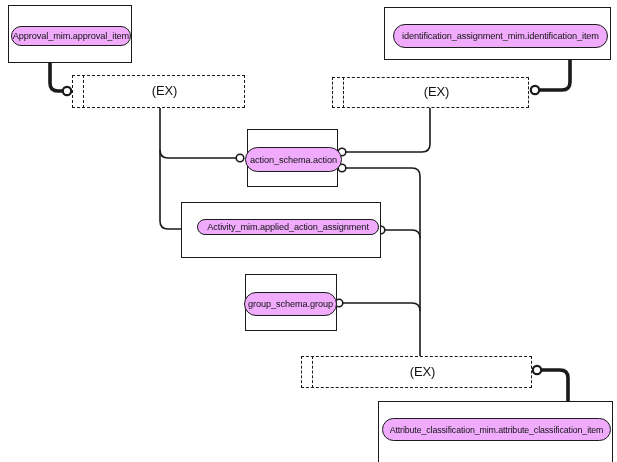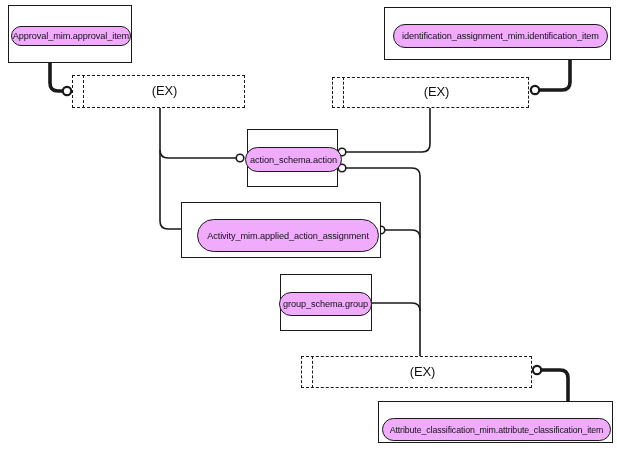--- a/index.html
+++ b/index.html
@@ -91,7 +91,7 @@
   </div>
 
   <div class="entity" style="left:181px;top:202px;width:200px;height:56px;">
-    <div class="pill" style="left:15px;top:16px;width:182px;height:33px;align-items:center;">
+    <div class="pill" style="left:15px;top:16px;width:182px;height:16px;align-items:center;">
       <span>Activity_mim.applied_action_assignment</span>
     </div>
   </div>

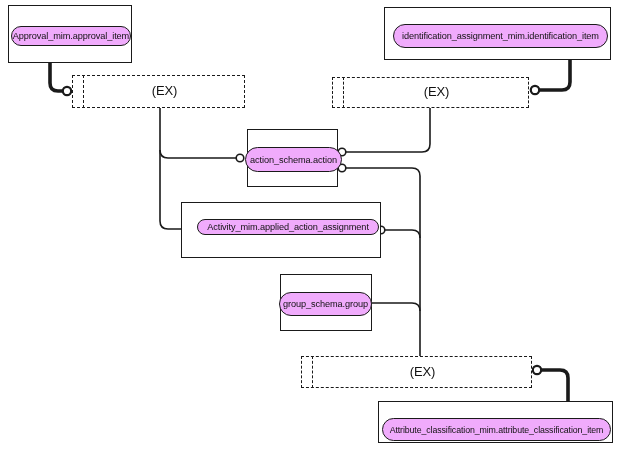--- a/index.html
+++ b/index.html
@@ -96,7 +96,7 @@
     </div>
   </div>
 
-  <div class="entity" style="left:245px;top:274px;width:92px;height:57px;margin-left:35px;">
+  <div class="entity" style="left:245px;top:274px;width:92px;height:57px;">
     <div class="pill" style="left:-2px;top:17px;width:93px;height:24px;">
       <span>group_schema.group</span>
     </div>

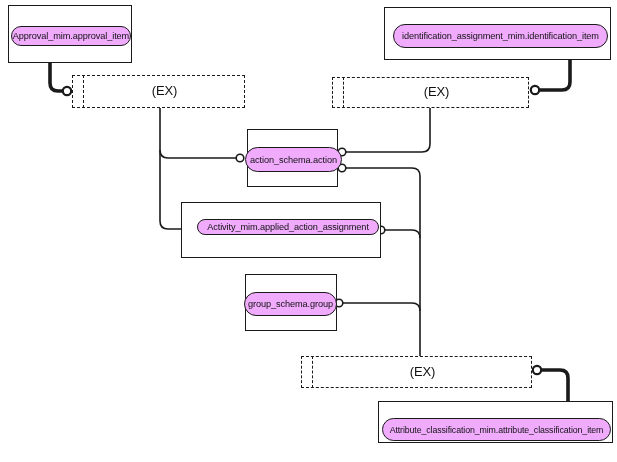--- a/index.html
+++ b/index.html
@@ -107,7 +107,7 @@
     <span class="tag">(EX)</span>
   </div>
 
-  <div class="entity" style="left:378px;top:401px;width:235px;height:42px;">
+  <div class="entity" style="left:378px;top:401px;width:235px;height:62px;">
     <div class="pill" style="left:3px;top:16px;width:229px;height:23px;font-size:8.8px;">
       <span>Attribute_classification_mim.attribute_classification_item</span>
     </div>

